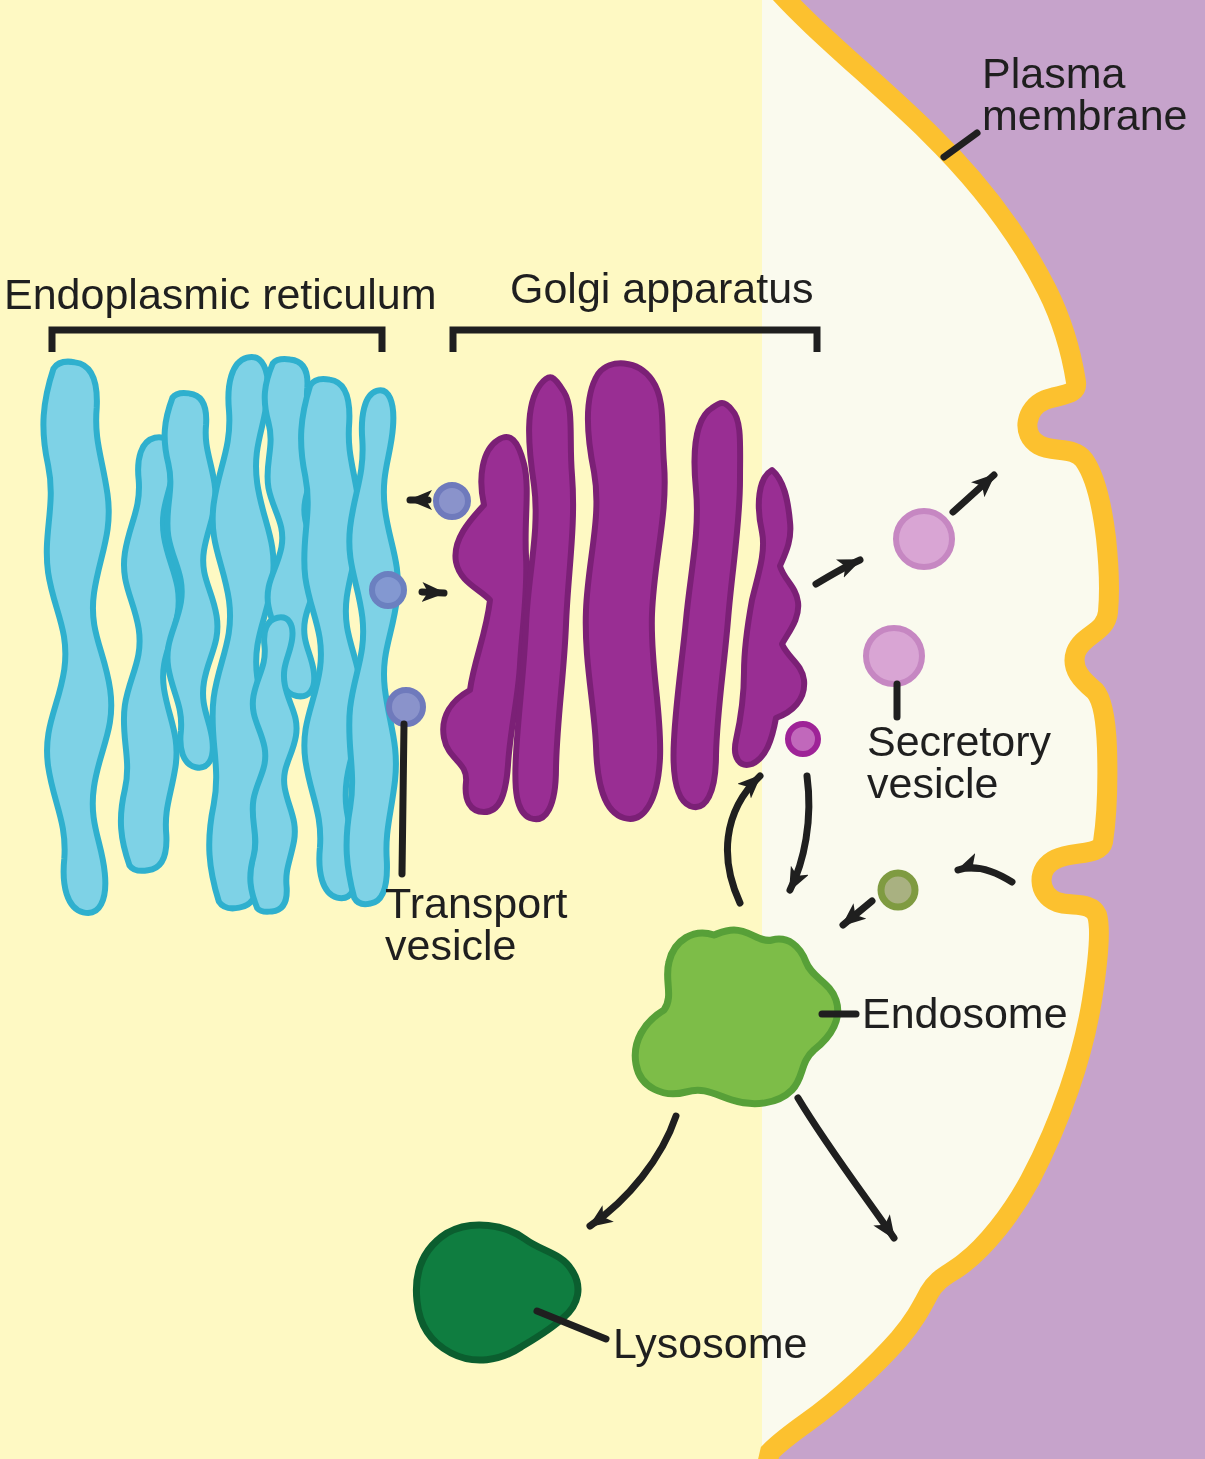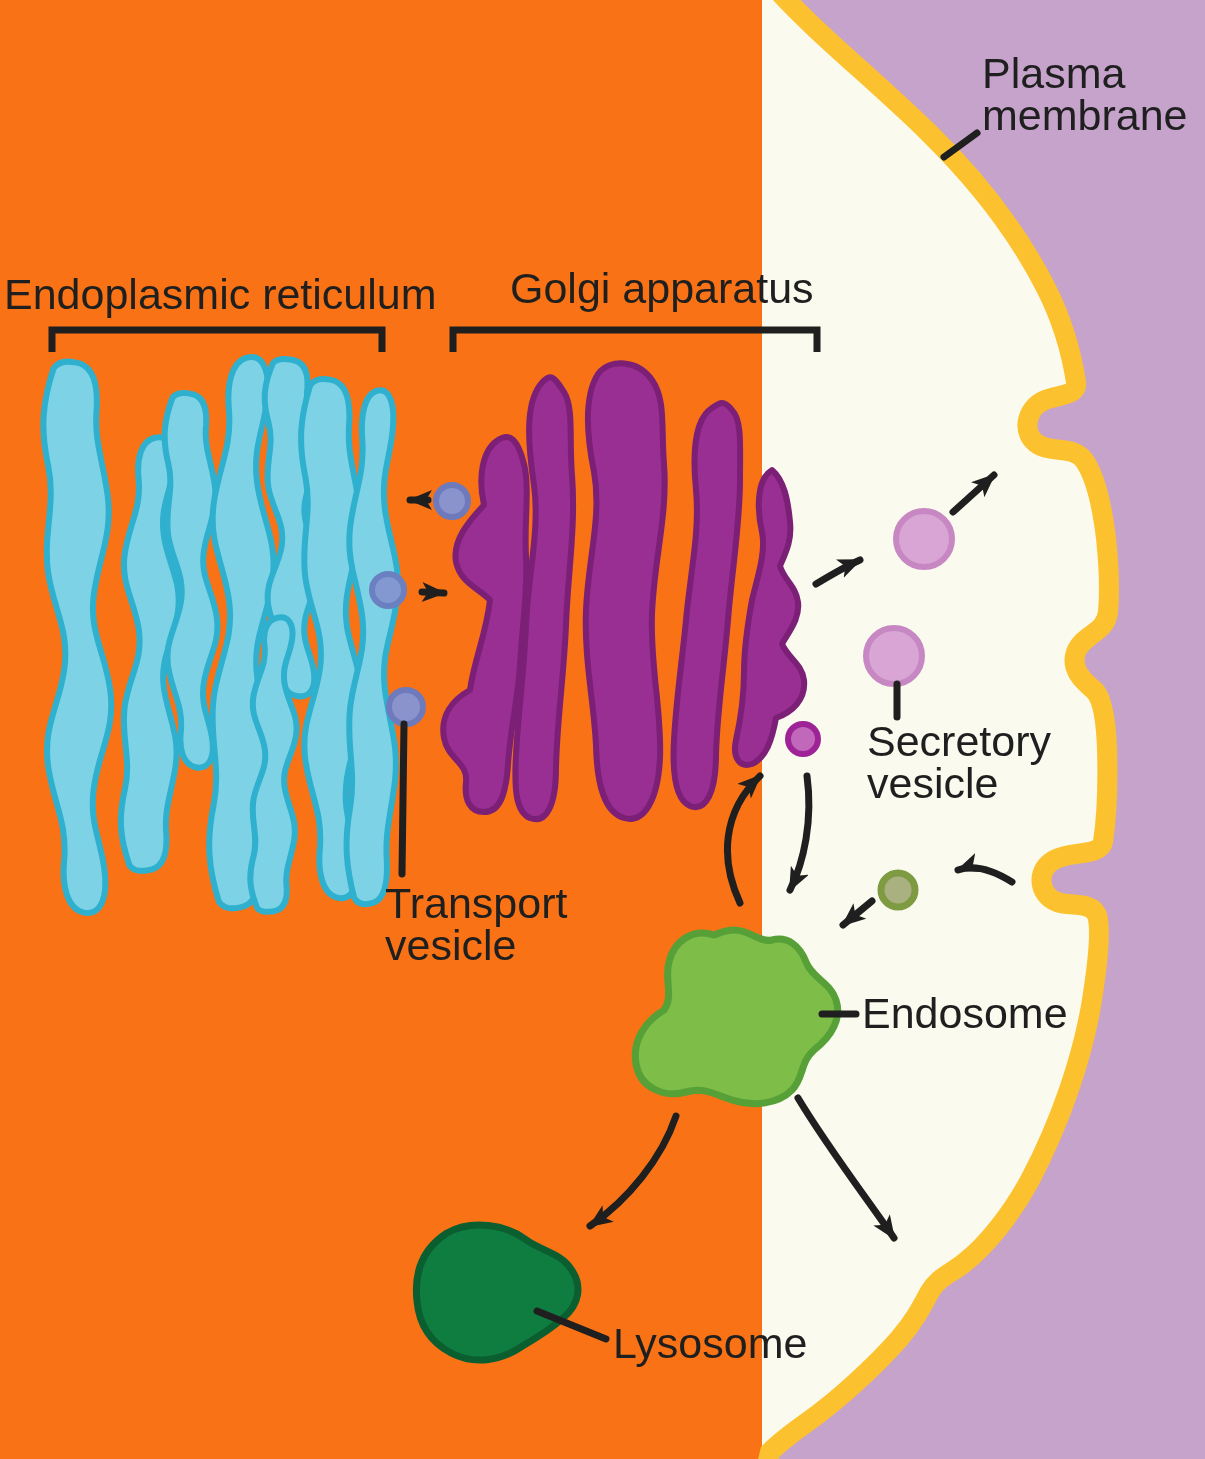--- a/index.html
+++ b/index.html
@@ -8,7 +8,7 @@
     width: 1205px;
     height: 1459px;
     overflow: hidden;
-    background: #f97316;
+    background: #fef9c3;
   }
   svg { display: block; }
   .lbl text {

